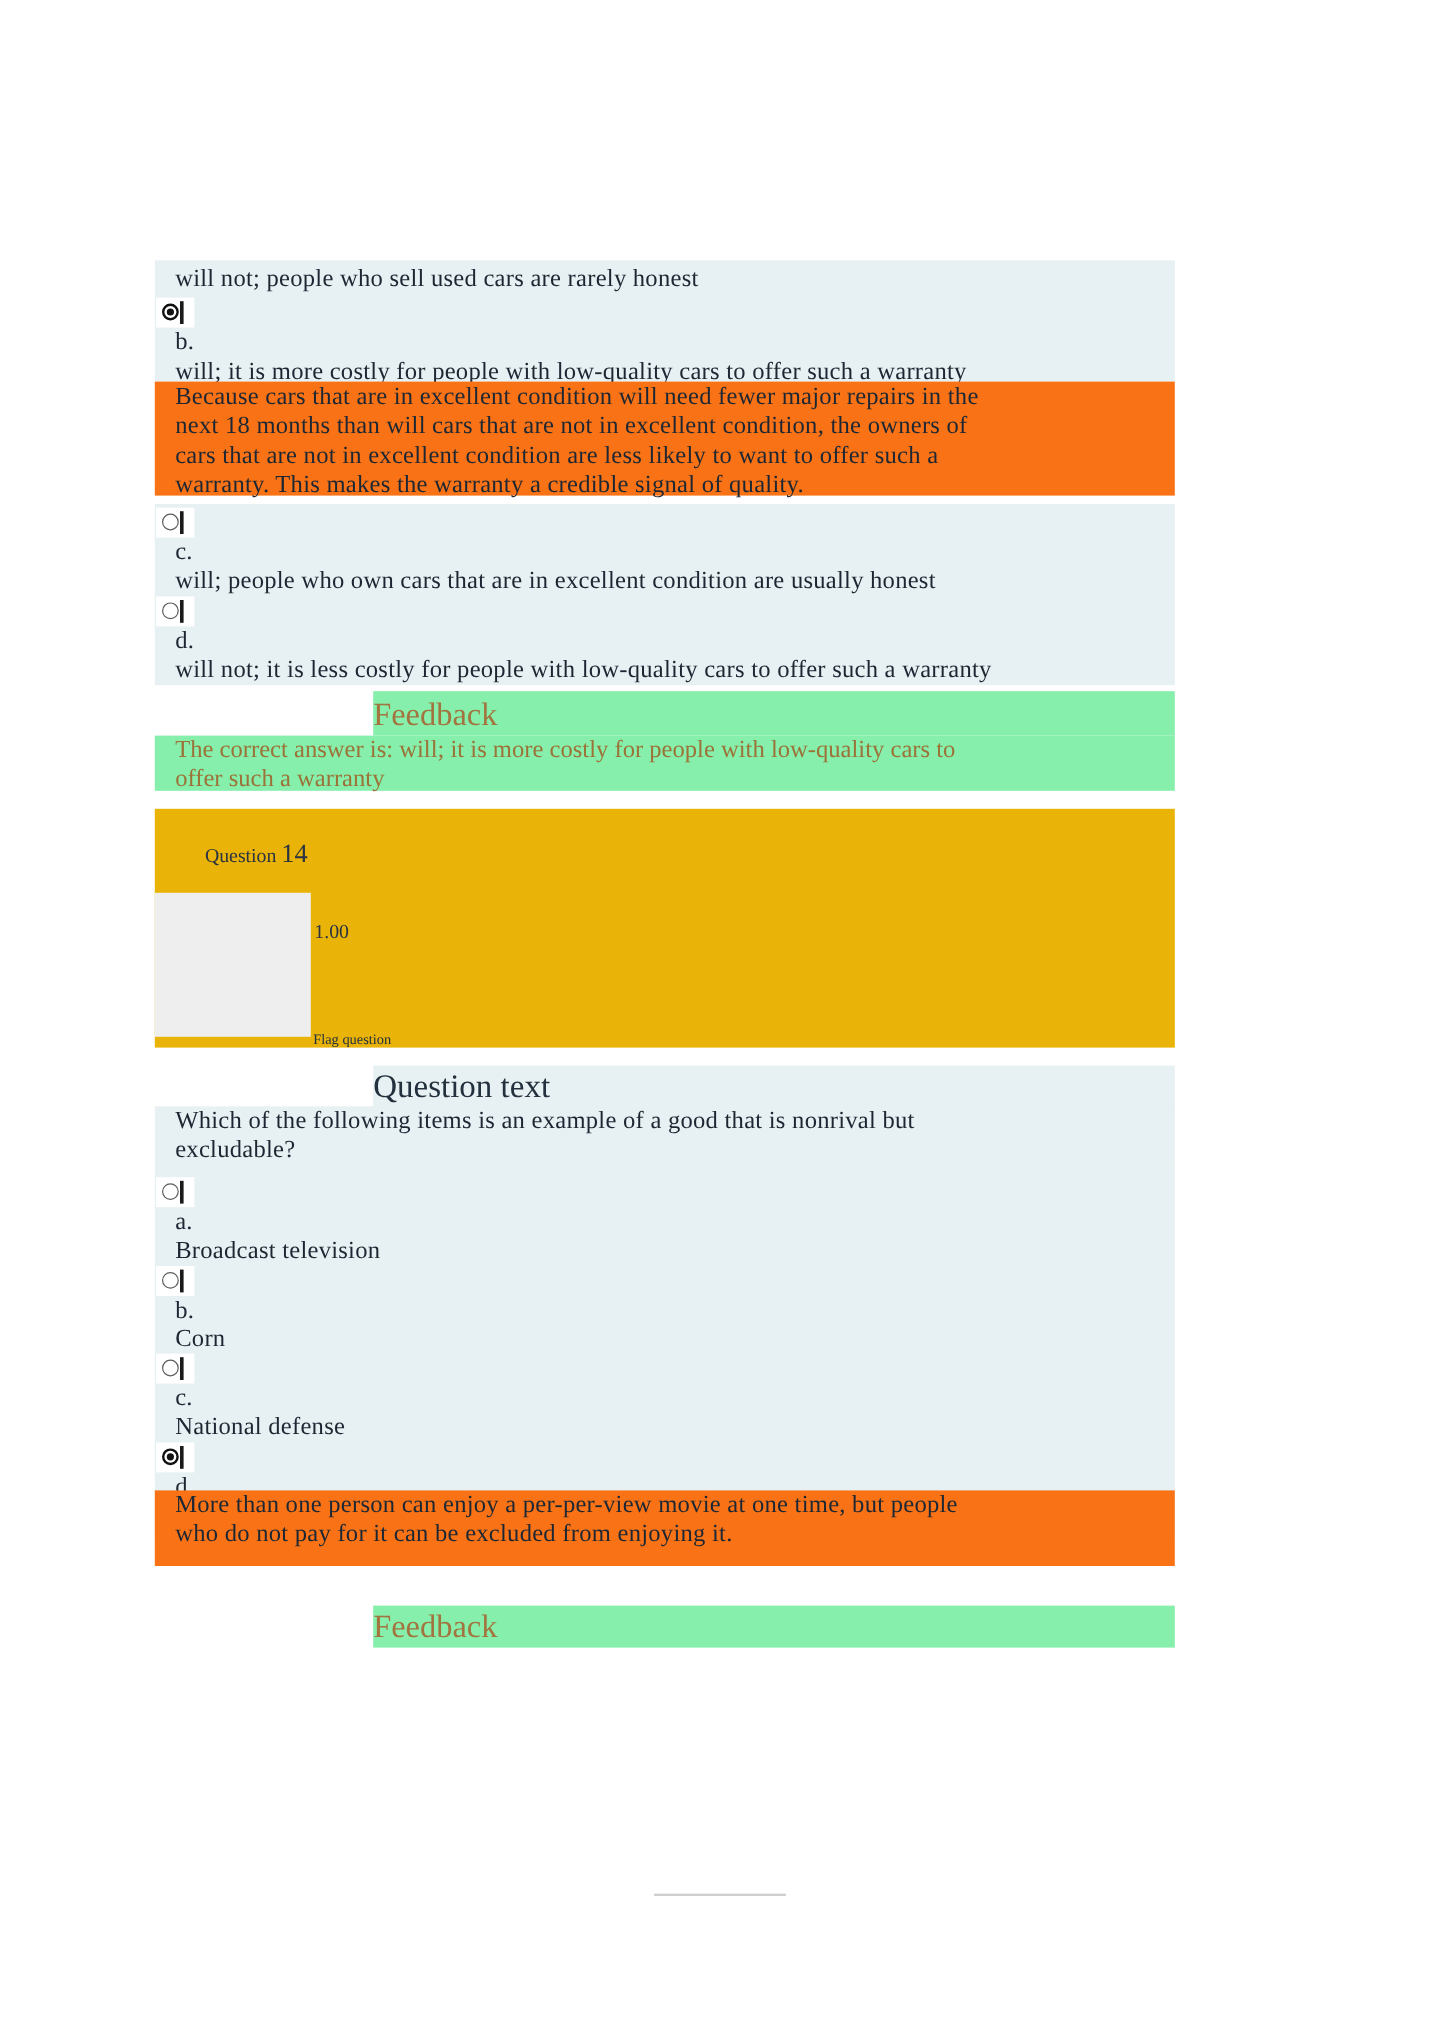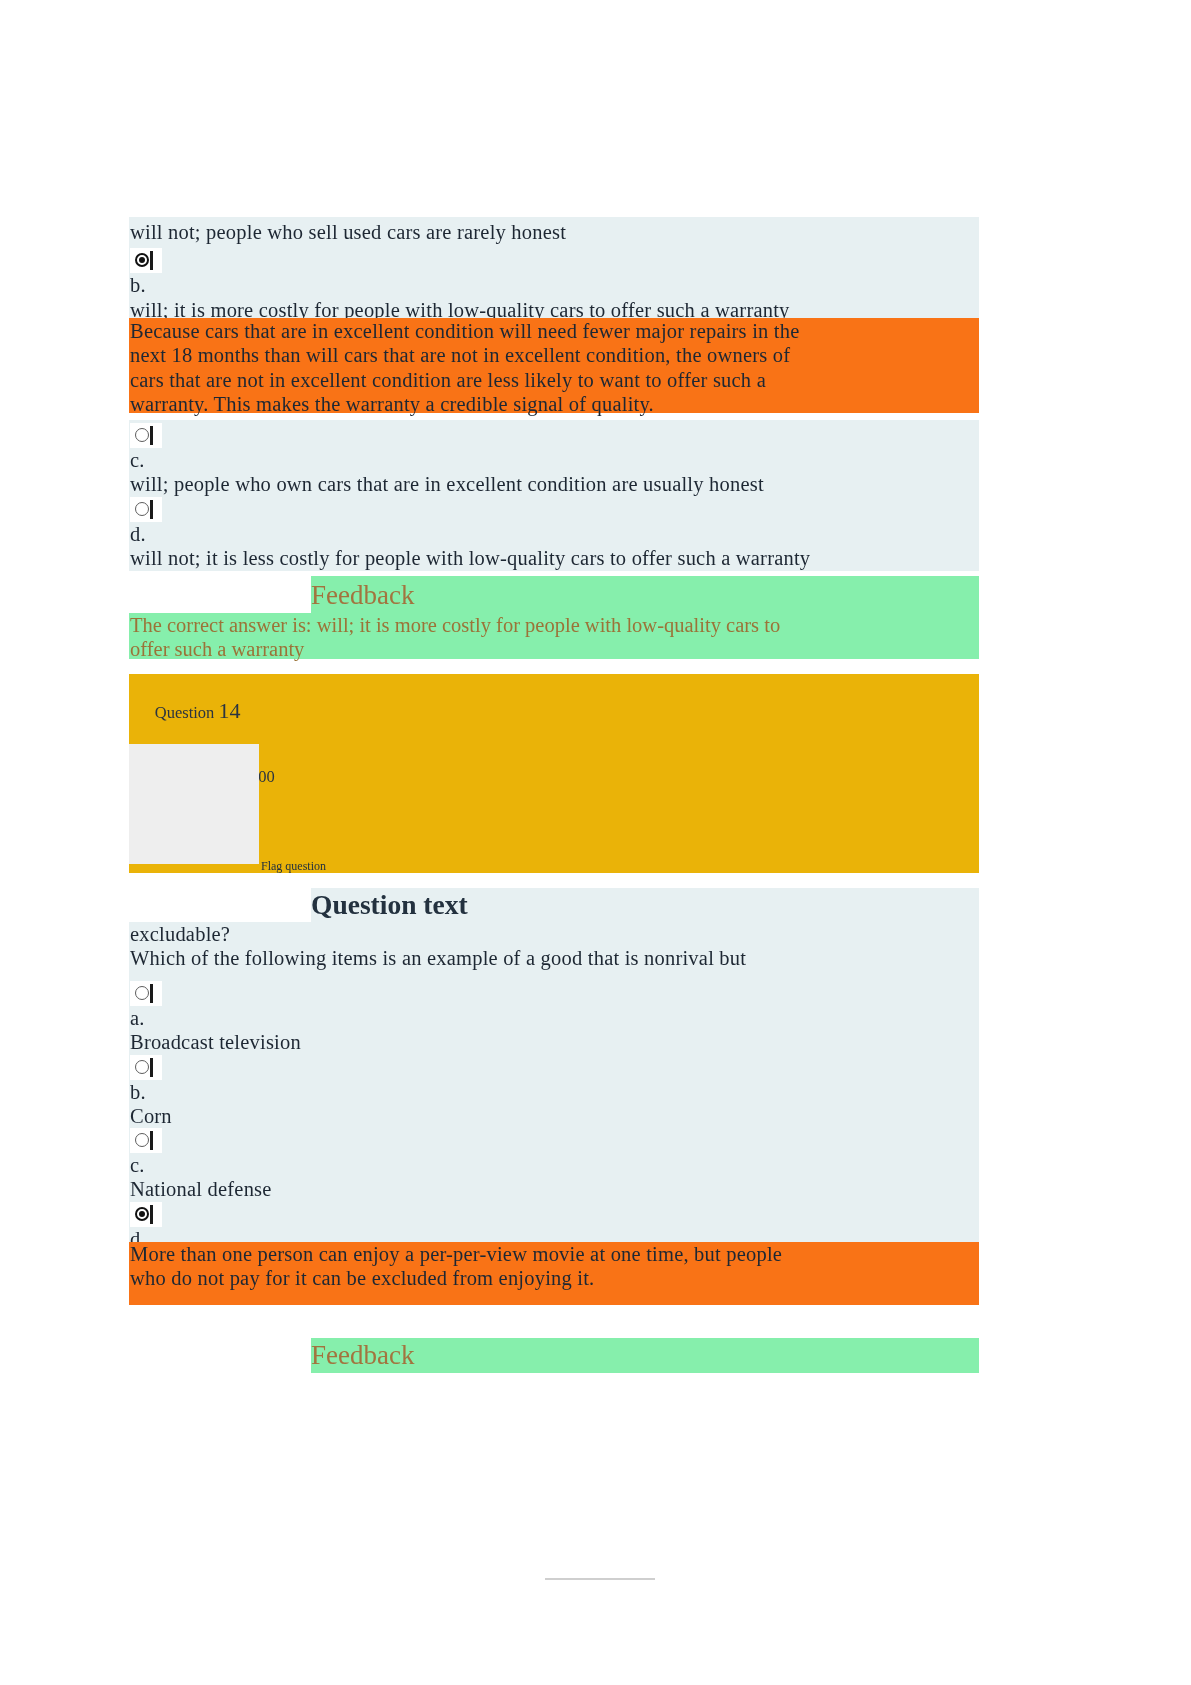--- a/index.html
+++ b/index.html
@@ -52,7 +52,7 @@
   }
 
   .txt {
-    padding-left: 1px;
+    padding-left: 17px;
   }
 
   

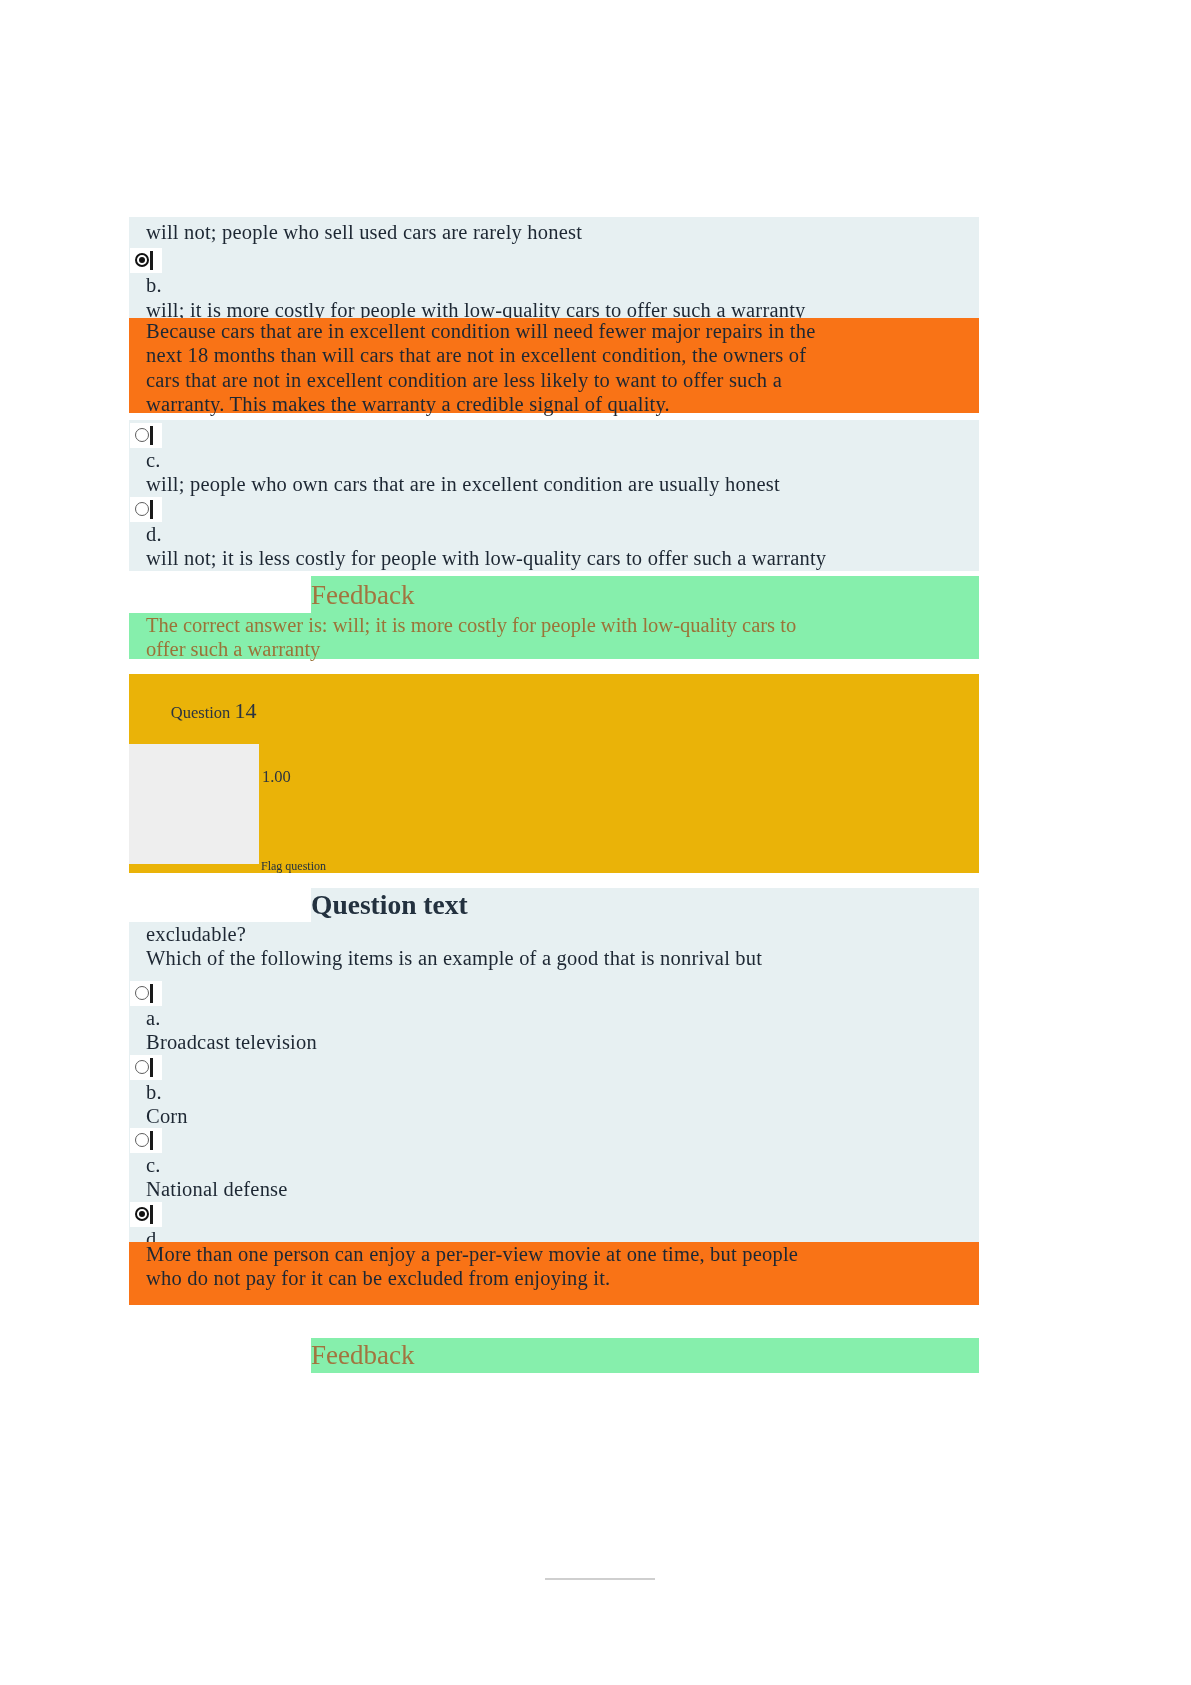--- a/index.html
+++ b/index.html
@@ -114,7 +114,7 @@
     font-size: 27.5px;
     line-height: 34px;
     color: #23313f;
-    font-weight: bold;
+    font-weight: normal;
     margin: 0;
     white-space: pre;
   }

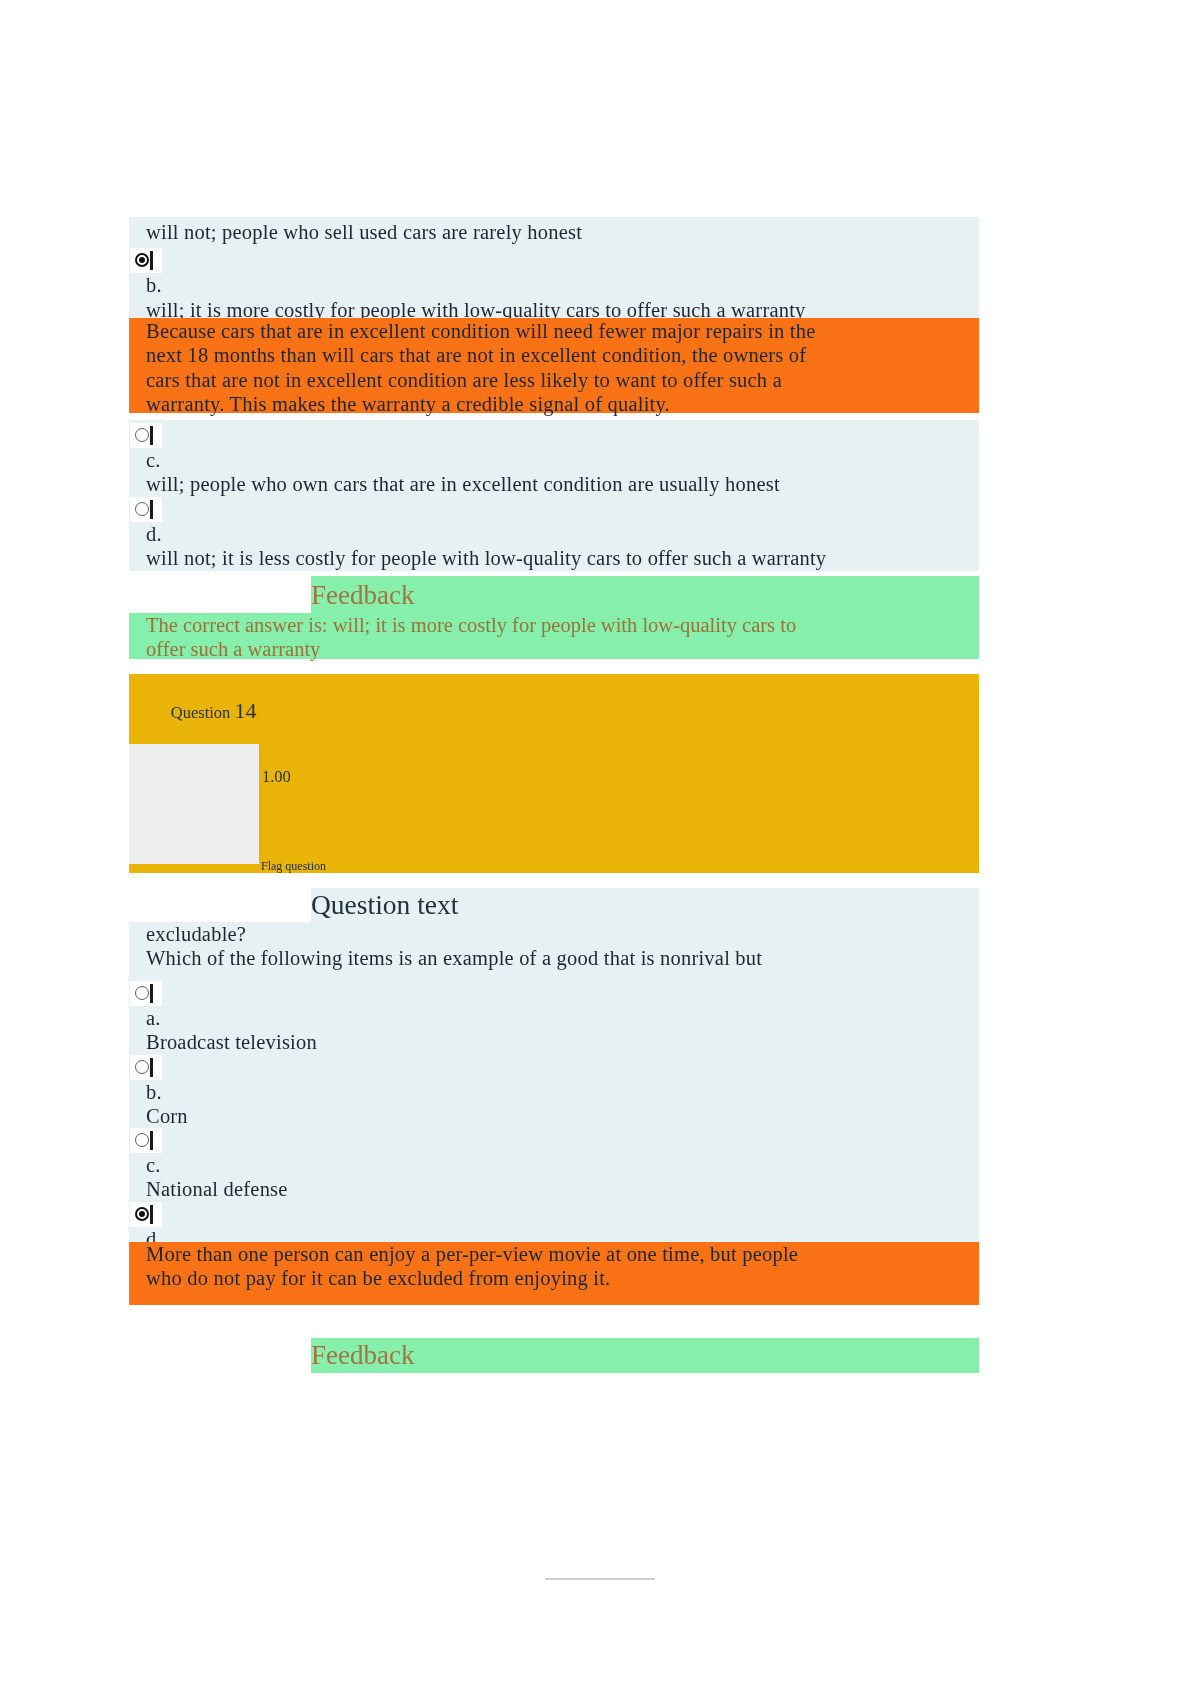--- a/index.html
+++ b/index.html
@@ -212,8 +212,8 @@
   <h2 class="h-question-text" style="position:absolute; left:311px; top:888px;">Question text</h2>
 
   <div class="block opt-band" style="top:922px; height:49px; padding-top:0px;">
+    <div class="line txt">Which of the following items is an example of a good that is nonrival but</div>
     <div class="line txt">excludable?</div>
-    <div class="line txt">Which of the following items is an example of a good that is nonrival but</div>
   </div>
 
   <div class="block opt-band" style="top:971px; height:312px; padding-top:10px;">

